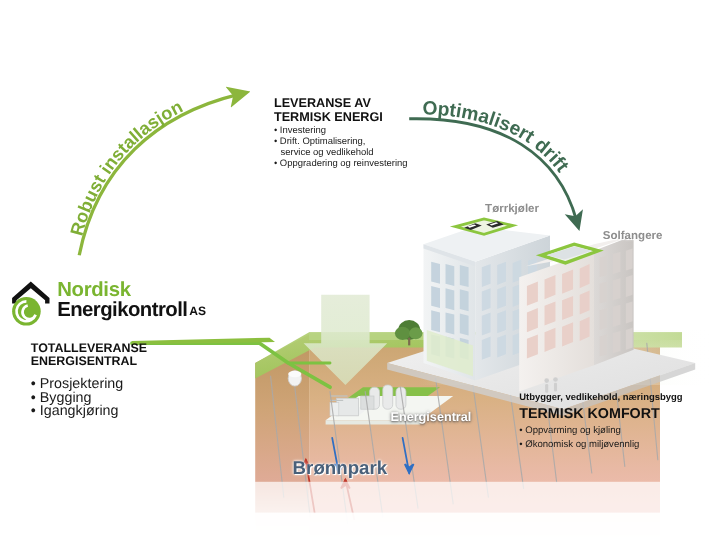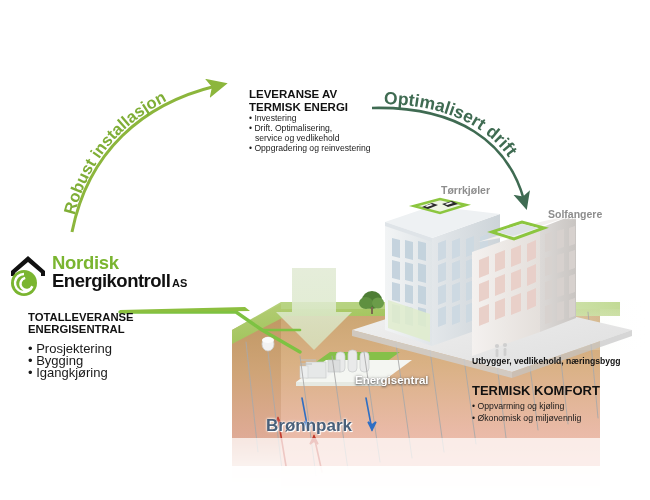--- a/index.html
+++ b/index.html
@@ -29,7 +29,7 @@
   #kunde-block{left:472px;top:355px;width:175px;}
   #kunde-block .h1{font-size:13px;font-weight:bold;color:#111;line-height:15px;}
   #kunde-block .sub{font-size:8.6px;font-weight:bold;color:#111;line-height:11px;margin-top:1px;}
-  #kunde-block .h2{font-size:13px;font-weight:bold;color:#111;line-height:15px;margin-top:16px;}
+  #kunde-block .h2{font-size:13px;font-weight:bold;color:#111;line-height:15px;margin-top:1px;}
   #kunde-block ul{margin:3px 0 0 0;padding:0;list-style:none;}
   #kunde-block li{font-size:8.7px;line-height:11.5px;color:#1a1a1a;padding-left:7px;text-indent:-7px;}
 

